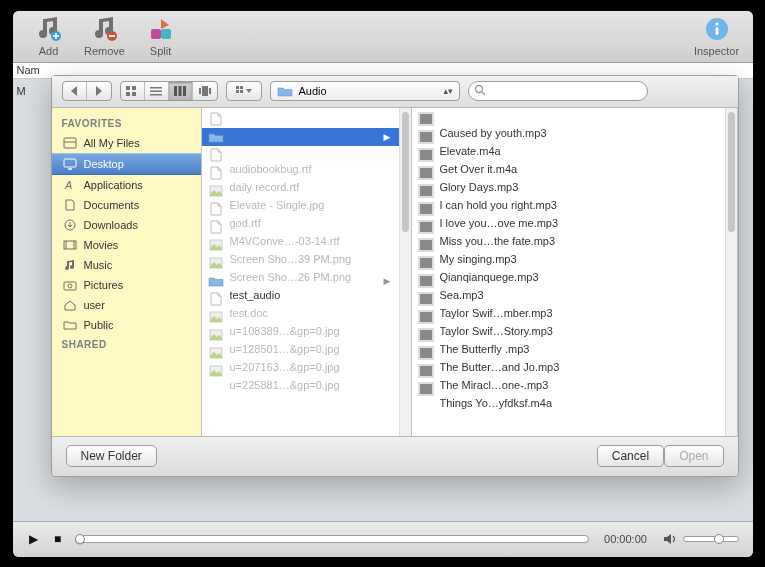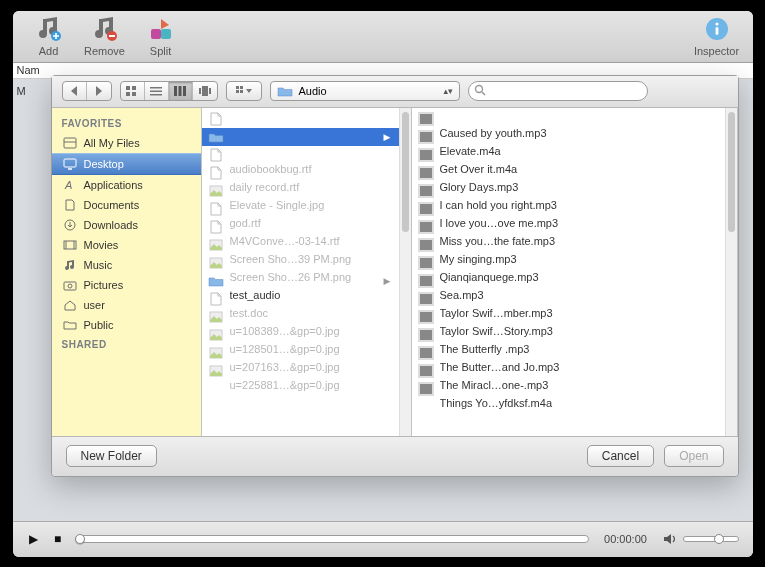--- a/index.html
+++ b/index.html
@@ -48,7 +48,7 @@
 .row.sel .chev{ color:#fff; }
 .scrollth { width:12px; background:#f0f0f0; border-left:1px solid #ddd; position:relative; }
 .scrollth .thumb { position:absolute; left:2px; right:2px; top:4px; height:120px; background:#c7c7c7; border-radius:4px; }
-.sheet-footer { height:40px; border-top:1px solid #b7b7b7; display:flex; align-items:center; padding:0 14px; gap:10px; background:linear-gradient(#efefef,#dcdcdc); border-radius:0 0 4px 4px;}
+.sheet-footer { height:40px; border-top:1px solid #b7b7b7; display:flex; align-items:center; padding:0 14px; background:linear-gradient(#efefef,#dcdcdc); border-radius:0 0 4px 4px;}
 .btn { height:22px; padding:0 14px; border:1px solid #9b9b9b; border-radius:5px; background:linear-gradient(#fff,#e6e6e6); color:#333; font-size:12px; }
 .btn.disabled { color:#aaa; }
 .player { height:36px; border-top:1px solid #aaa; background:linear-gradient(#eaeaea,#d3d3d3); display:flex; align-items:center; padding:0 14px; gap:10px; }

